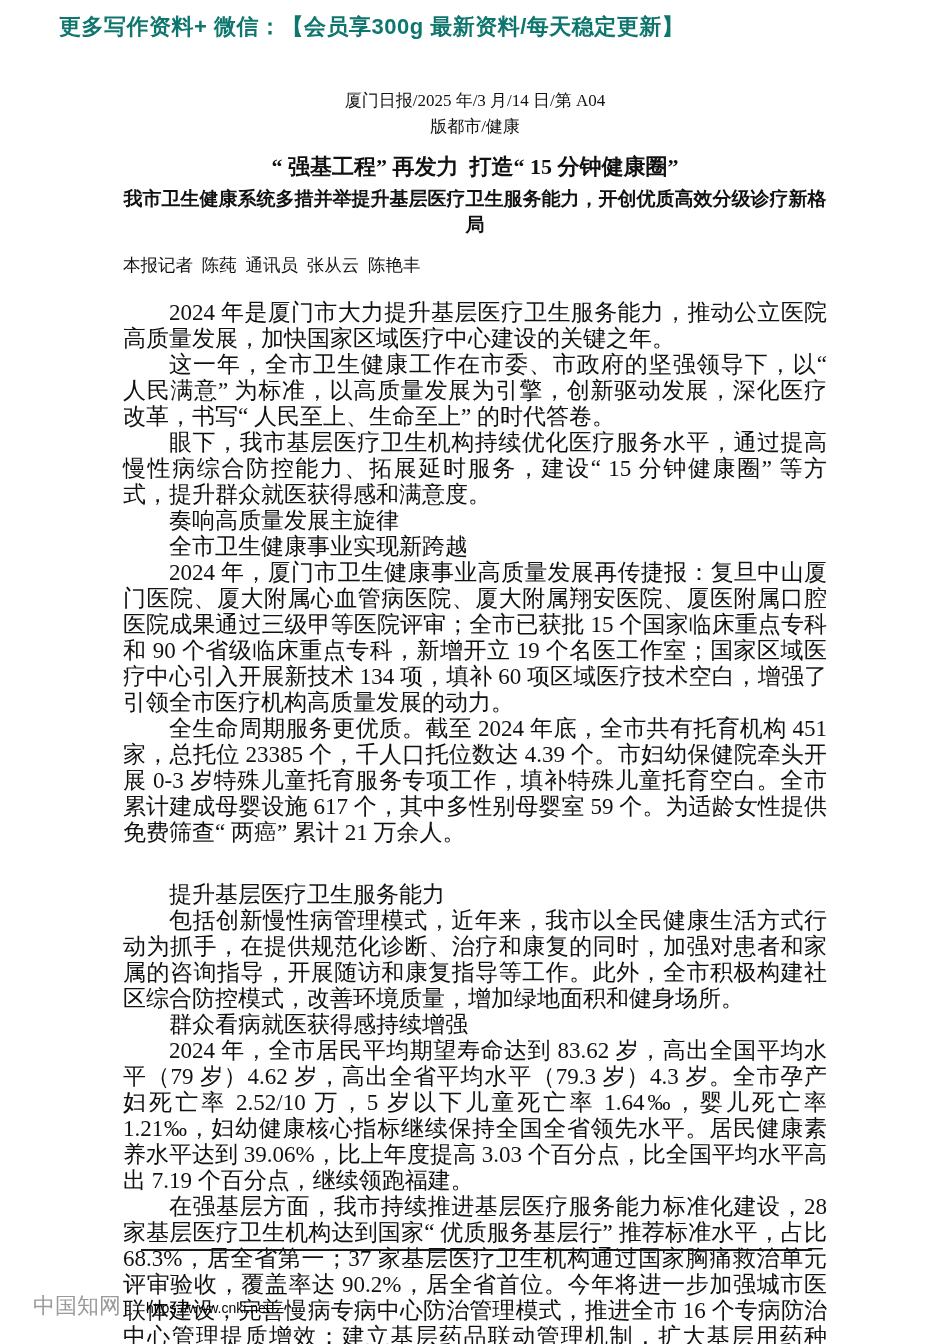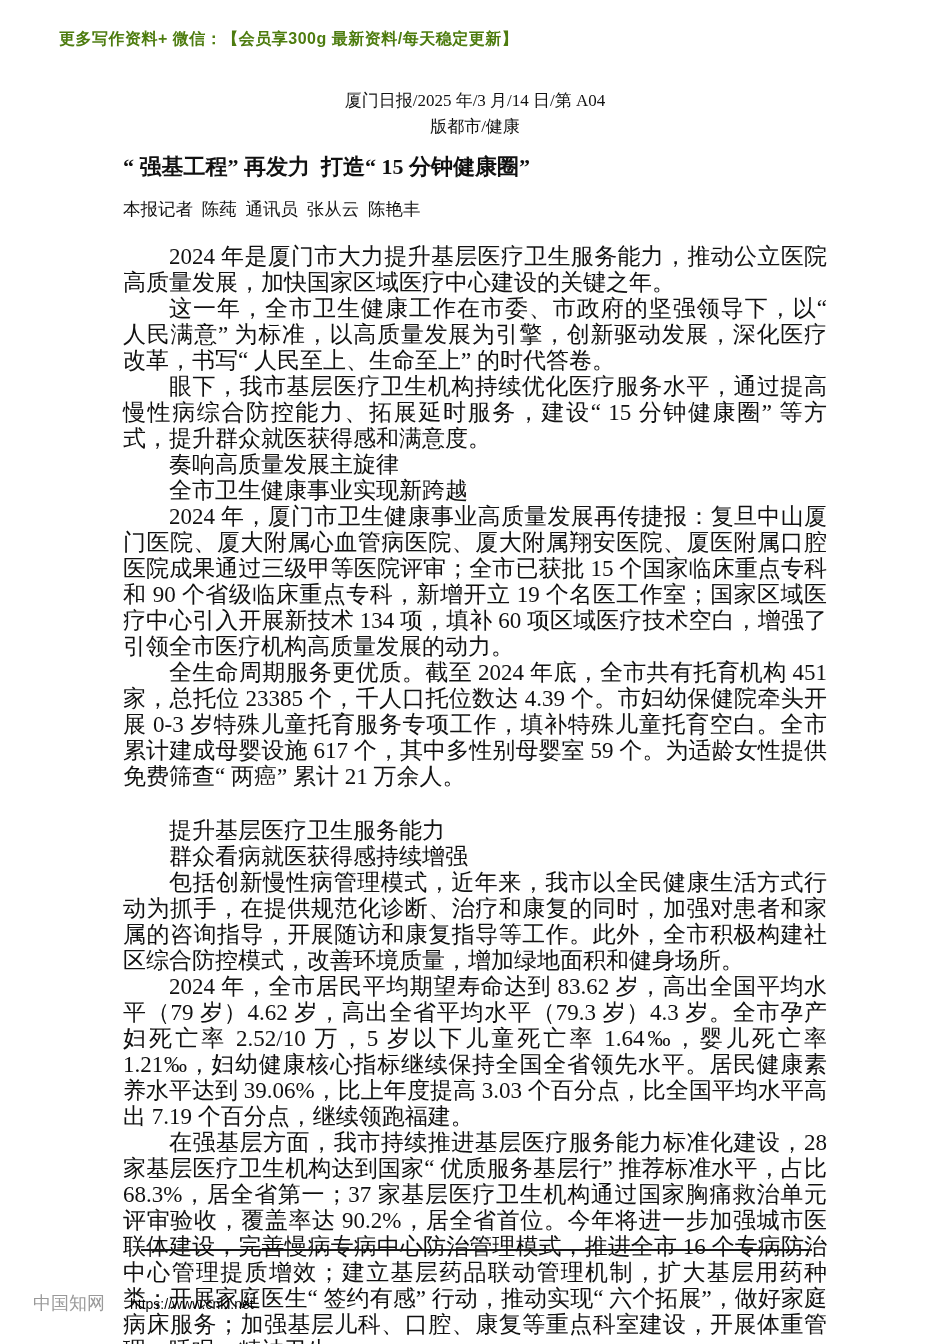--- a/index.html
+++ b/index.html
@@ -18,13 +18,12 @@
     position: absolute;
     top: 12px;
     left: 59px;
-    color: #4d7c0f;
-    font-size: 16px;
+    color: #0f766e;
+    font-size: 22px;
     font-weight: bold;
     font-family: "Liberation Sans", "DejaVu Sans", sans-serif;
     letter-spacing: 0.5px;
     white-space: pre;
-    margin-top: 17px;
   }
 
   

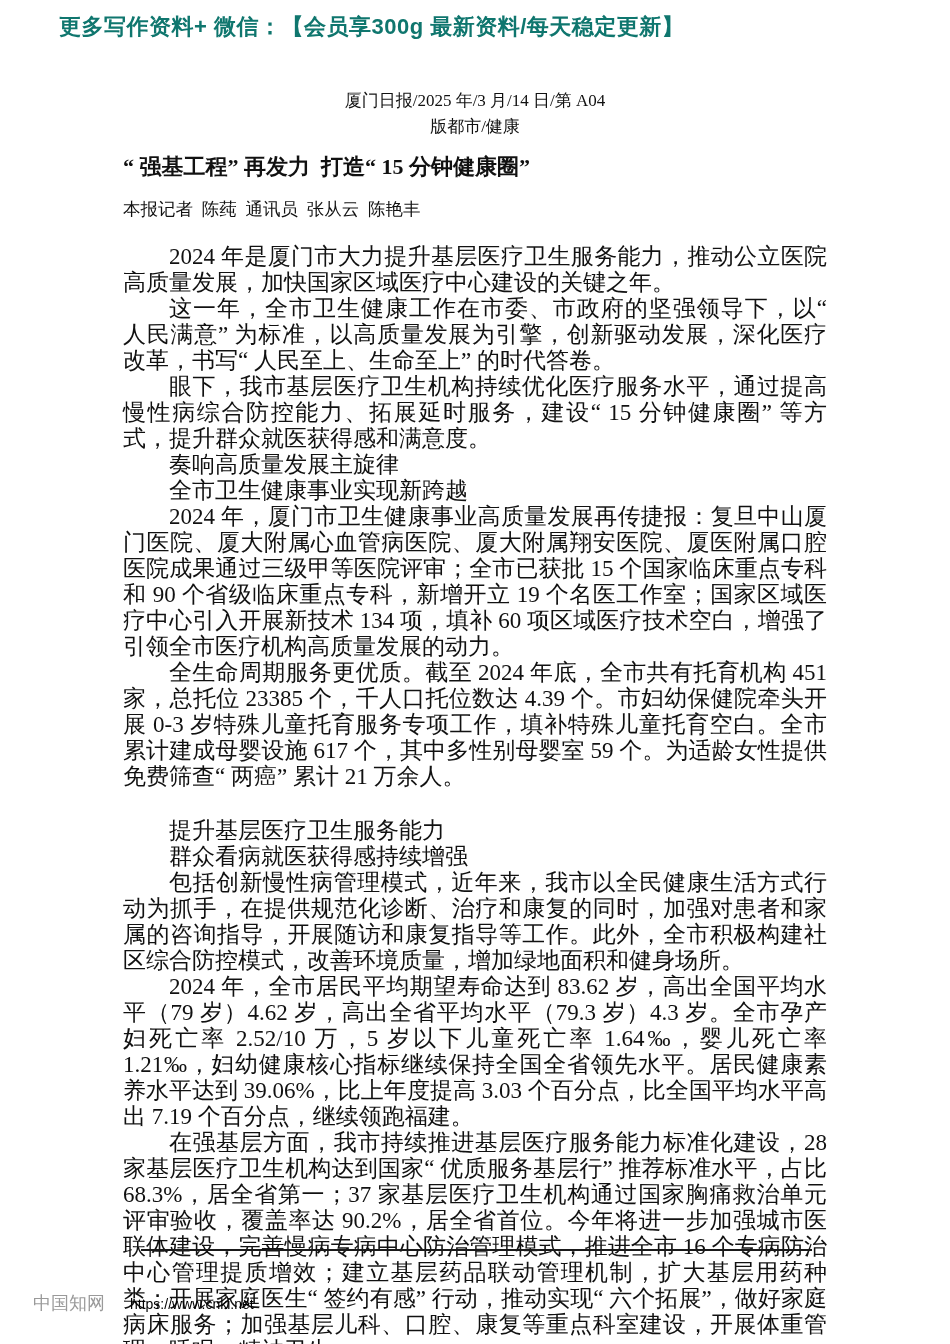--- a/index.html
+++ b/index.html
@@ -45,7 +45,7 @@
     font-size: 22px;
     line-height: 30px;
     font-weight: bold;
-    text-align: left;
+    text-align: center;
     white-space: pre-wrap;
   }
 

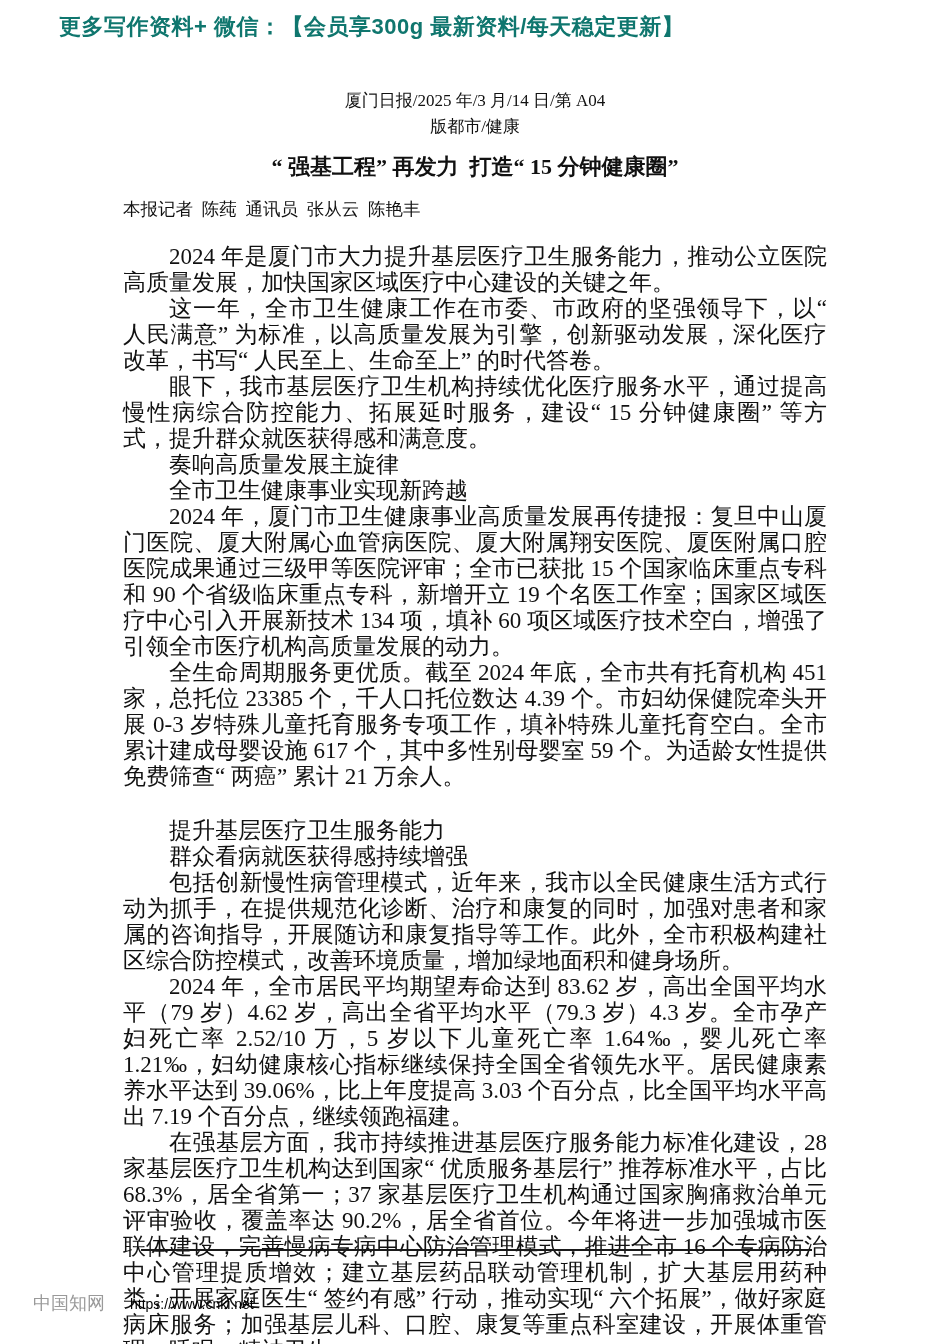--- a/index.html
+++ b/index.html
@@ -118,6 +118,7 @@
 
   <div class="article-title">“ 强基工程” 再发力  打造“ 15 分钟健康圈”</div>
 
+  <div class="article-subtitle">我市卫生健康系统多措并举提升基层医疗卫生服务能力，开创优质高效分级诊疗新格局</div>
 
   <div class="article-byline">本报记者  陈莼  通讯员  张从云  陈艳丰</div>
 

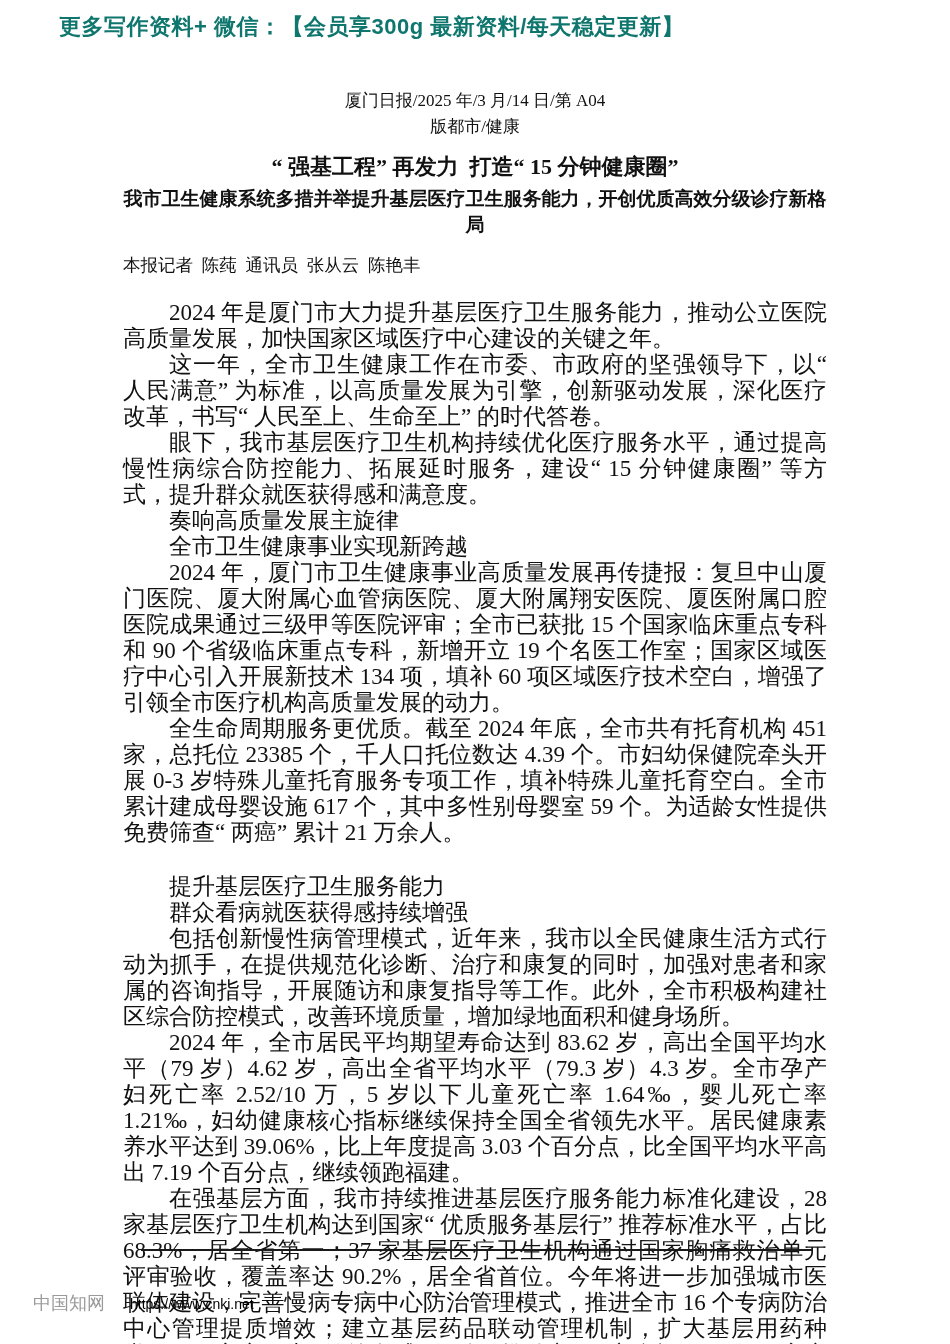--- a/index.html
+++ b/index.html
@@ -73,7 +73,7 @@
     text-indent: 2em;
   }
 
-  .article-body p.spaced { margin-top: 28px; }
+  .article-body p.spaced { margin-top: 36px; }
 
   
   .bottom-rule {

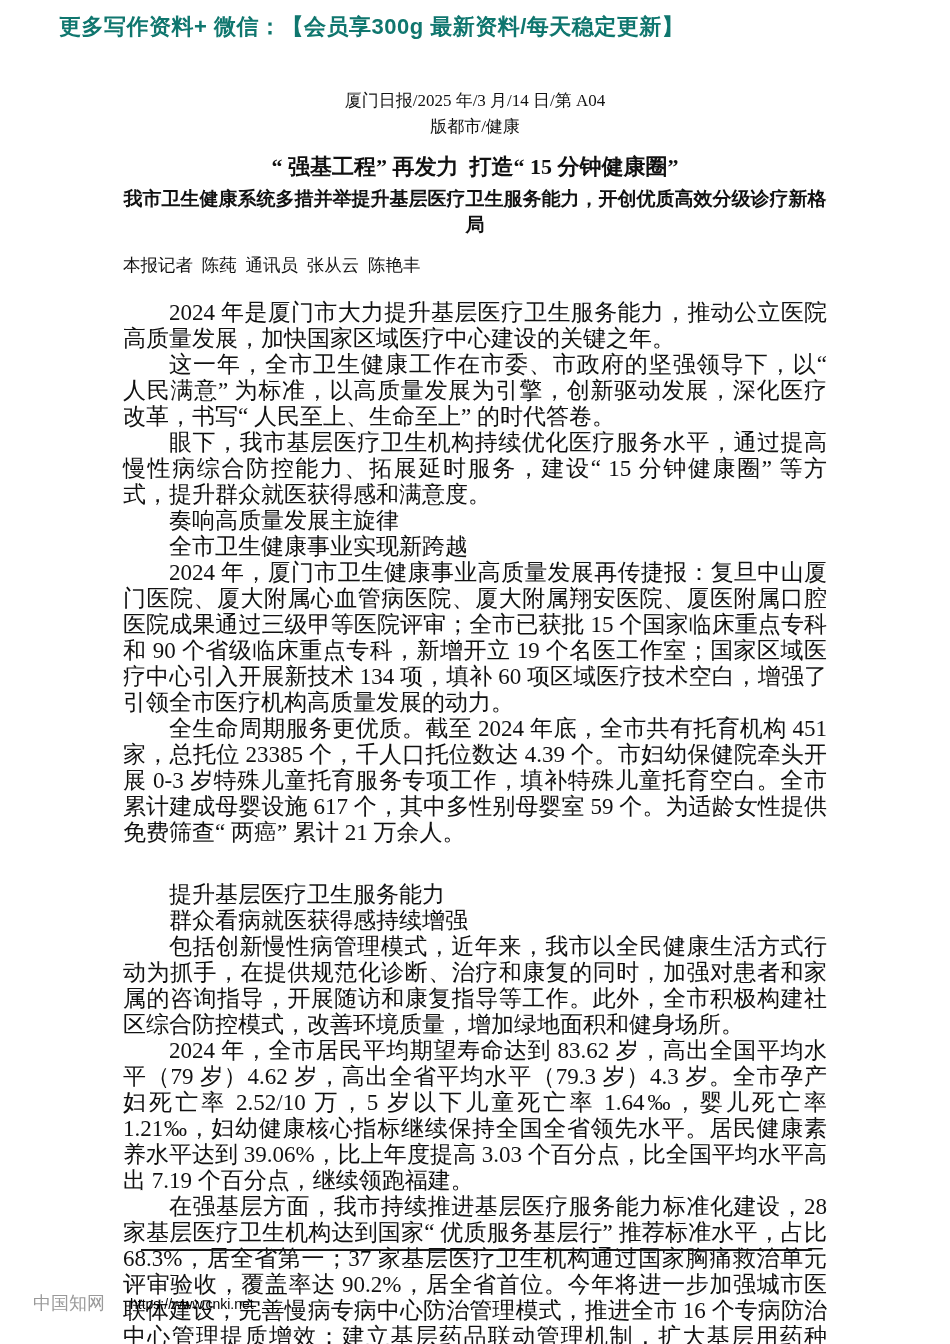--- a/index.html
+++ b/index.html
@@ -132,8 +132,8 @@
       <p>2024 年，厦门市卫生健康事业高质量发展再传捷报：复旦中山厦门医院、厦大附属心血管病医院、厦大附属翔安医院、厦医附属口腔医院成果通过三级甲等医院评审；全市已获批 15 个国家临床重点专科和 90 个省级临床重点专科，新增开立 19 个名医工作室；国家区域医疗中心引入开展新技术 134 项，填补 60 项区域医疗技术空白，增强了引领全市医疗机构高质量发展的动力。</p>
       <p>全生命周期服务更优质。截至 2024 年底，全市共有托育机构 451 家，总托位 23385 个，千人口托位数达 4.39 个。市妇幼保健院牵头开展 0-3 岁特殊儿童托育服务专项工作，填补特殊儿童托育空白。全市累计建成母婴设施 617 个，其中多性别母婴室 59 个。为适龄女性提供免费筛查“ 两癌” 累计 21 万余人。</p>
       <p class="spaced">提升基层医疗卫生服务能力</p>
+      <p>包括创新慢性病管理模式，近年来，我市以全民健康生活方式行动为抓手，在提供规范化诊断、治疗和康复的同时，加强对患者和家属的咨询指导，开展随访和康复指导等工作。此外，全市积极构建社区综合防控模式，改善环境质量，增加绿地面积和健身场所。</p>
       <p>群众看病就医获得感持续增强</p>
-      <p>包括创新慢性病管理模式，近年来，我市以全民健康生活方式行动为抓手，在提供规范化诊断、治疗和康复的同时，加强对患者和家属的咨询指导，开展随访和康复指导等工作。此外，全市积极构建社区综合防控模式，改善环境质量，增加绿地面积和健身场所。</p>
       <p>2024 年，全市居民平均期望寿命达到 83.62 岁，高出全国平均水平（79 岁）4.62 岁，高出全省平均水平（79.3 岁）4.3 岁。全市孕产妇死亡率 2.52/10 万，5 岁以下儿童死亡率 1.64‰，婴儿死亡率 1.21‰，妇幼健康核心指标继续保持全国全省领先水平。居民健康素养水平达到 39.06%，比上年度提高 3.03 个百分点，比全国平均水平高出 7.19 个百分点，继续领跑福建。</p>
       <p>在强基层方面，我市持续推进基层医疗服务能力标准化建设，28 家基层医疗卫生机构达到国家“ 优质服务基层行” 推荐标准水平，占比 68.3%，居全省第一；37 家基层医疗卫生机构通过国家胸痛救治单元评审验收，覆盖率达 90.2%，居全省首位。今年将进一步加强城市医联体建设，完善慢病专病中心防治管理模式，推进全市 16 个专病防治中心管理提质增效；建立基层药品联动管理机制，扩大基层用药种类；开展家庭医生“ 签约有感” 行动，推动实现“ 六个拓展”，做好家庭病床服务；加强基层儿科、口腔、康复等重点科室建设，开展体重管理、睡眠、精神卫生</p>
     </div>

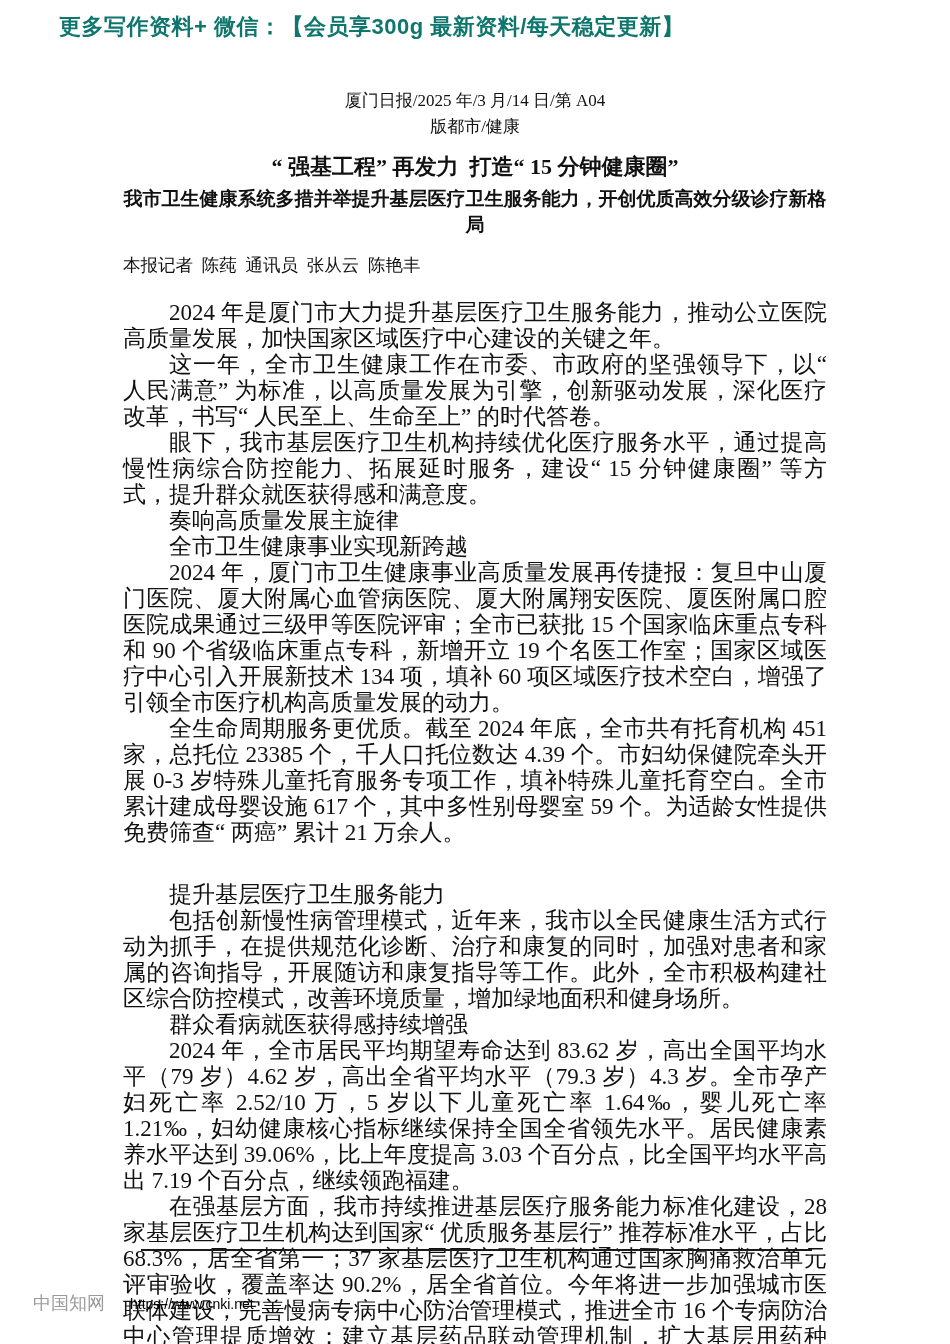--- a/index.html
+++ b/index.html
@@ -96,7 +96,7 @@
   }
   .watermark .brand {
     color: #9a9a9a;
-    font-size: 18px;
+    font-size: 22px;
     font-family: "Liberation Sans", "DejaVu Sans", sans-serif;
     text-align: center;
   }

